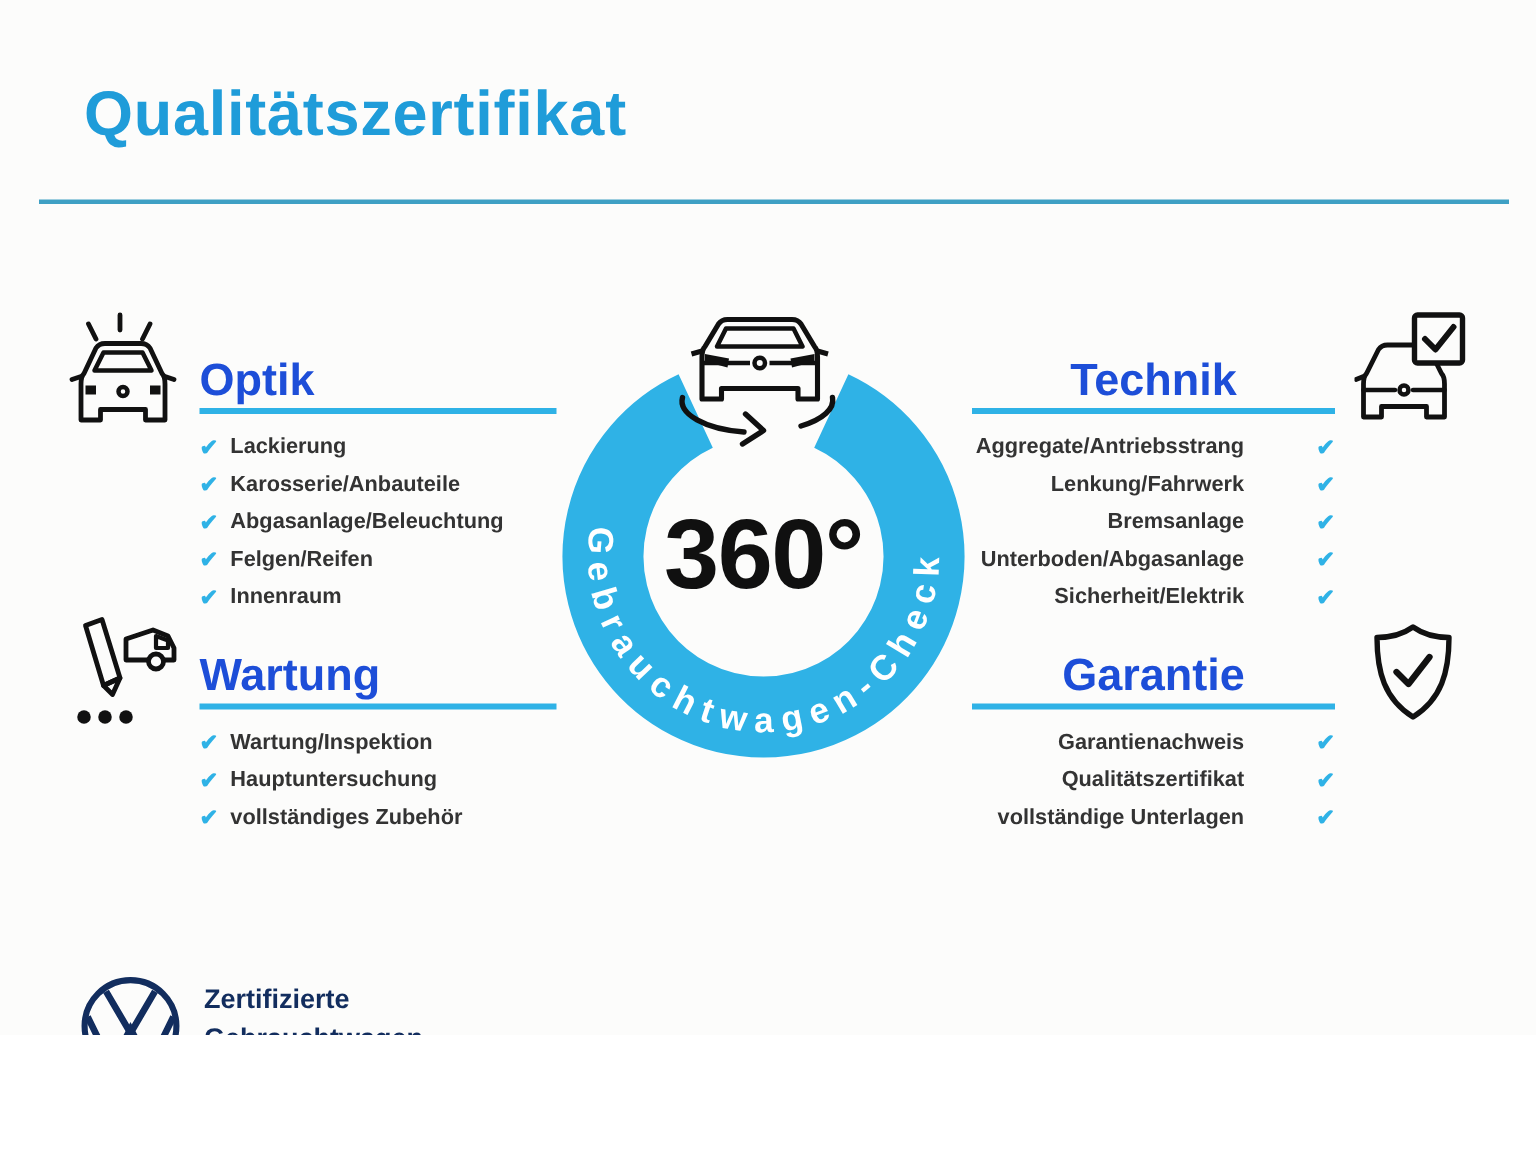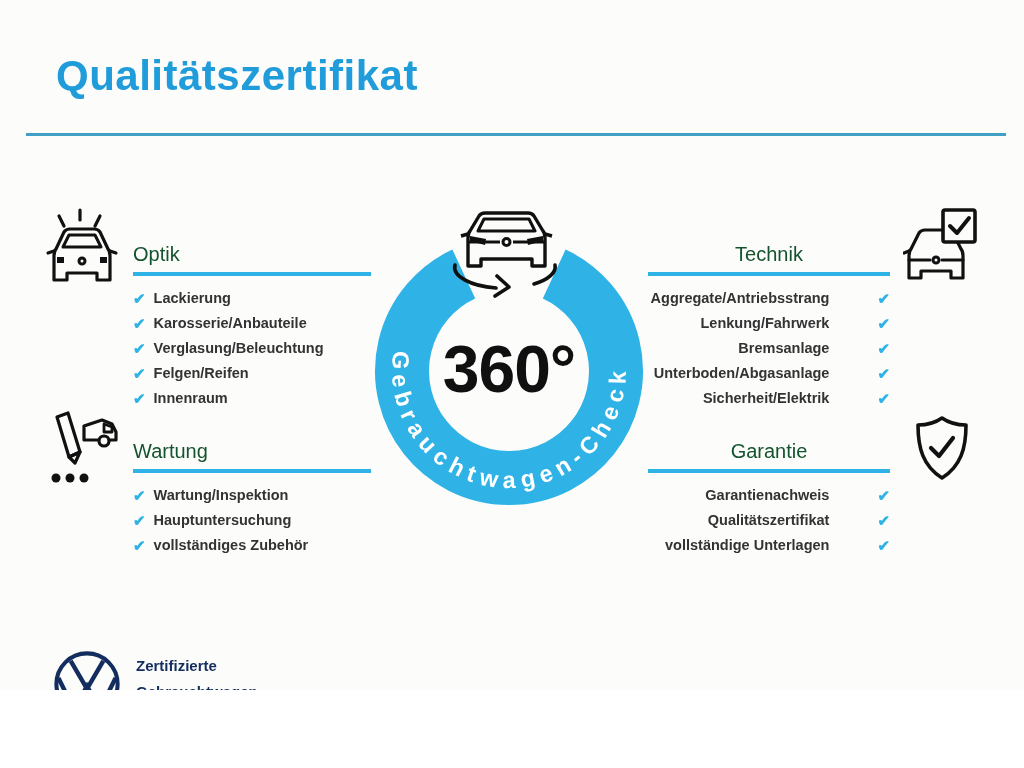--- a/index.html
+++ b/index.html
@@ -16,7 +16,7 @@
   }
   .section{position:absolute;}
   .section h2{
-    margin:0;font-size:20px;font-weight:normal;color:#14532d;line-height:28px;
+    margin:0;font-size:30px;font-weight:bold;color:#1d4ed8;line-height:28px;
   }
   .sec-underline{height:4px;background:#2fb2e6;margin-top:4px;}
   .check-list{list-style:none;margin:14px 0 0 0;padding:0;}

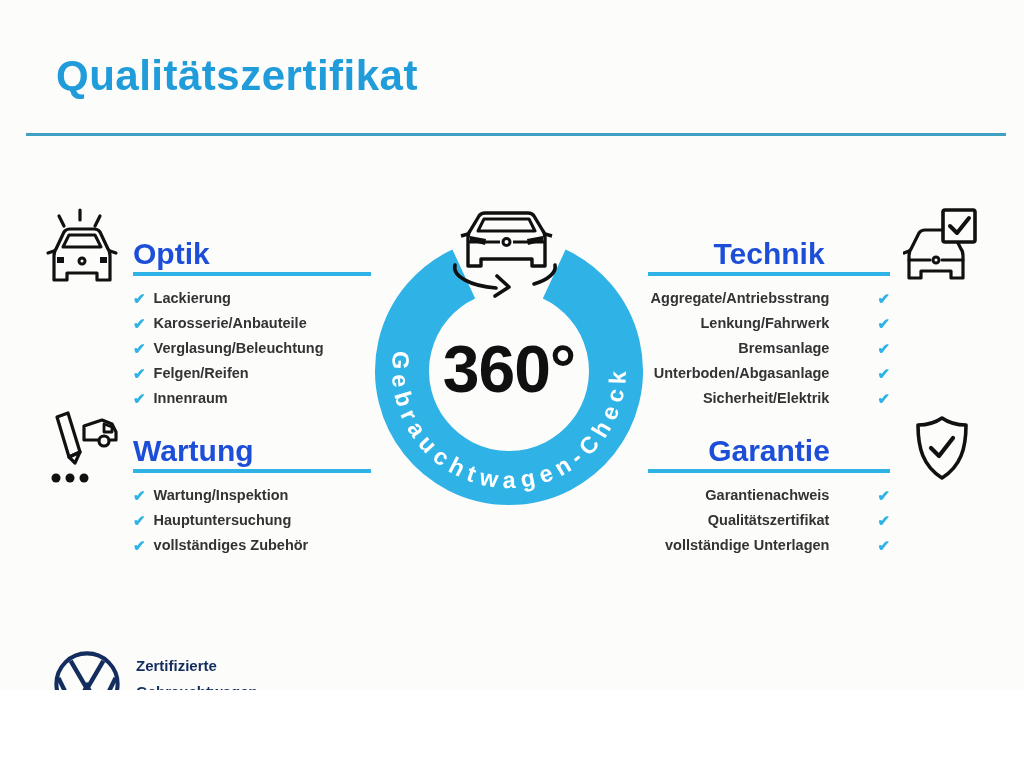--- a/index.html
+++ b/index.html
@@ -103,7 +103,7 @@
         </li>
       <li>
           <span class="check">✔</span>
-          <span>Verglasung/Beleuchtung</span>
+          <span>Abgasanlage/Beleuchtung</span>
         </li>
       <li>
           <span class="check">✔</span>

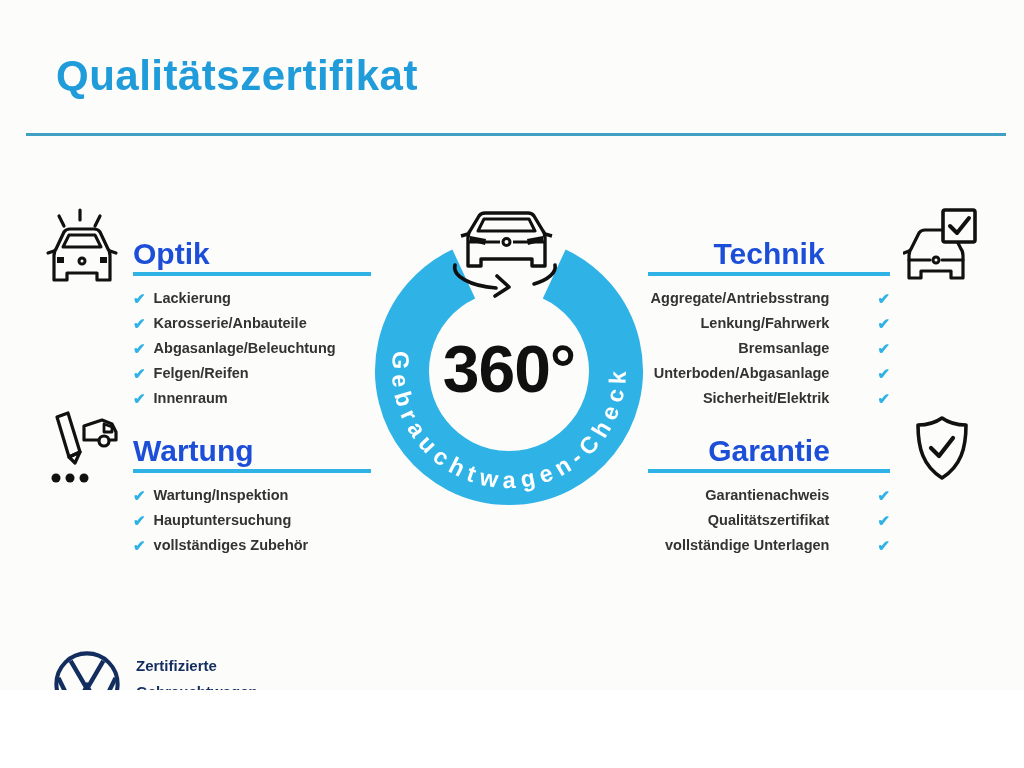--- a/index.html
+++ b/index.html
@@ -36,7 +36,7 @@
   .arc-text{font-size:23.5px;font-weight:bold;fill:#ffffff;letter-spacing:5.5px;}
   .footer-text{
     position:absolute;left:136px;top:653px;
-    font-size:15px;font-weight:bold;color:#122d5e;line-height:26px;
+    font-size:18px;font-weight:bold;color:#122d5e;line-height:26px;
   }
   svg text{font-family:"Liberation Sans",sans-serif;}
 </style>

